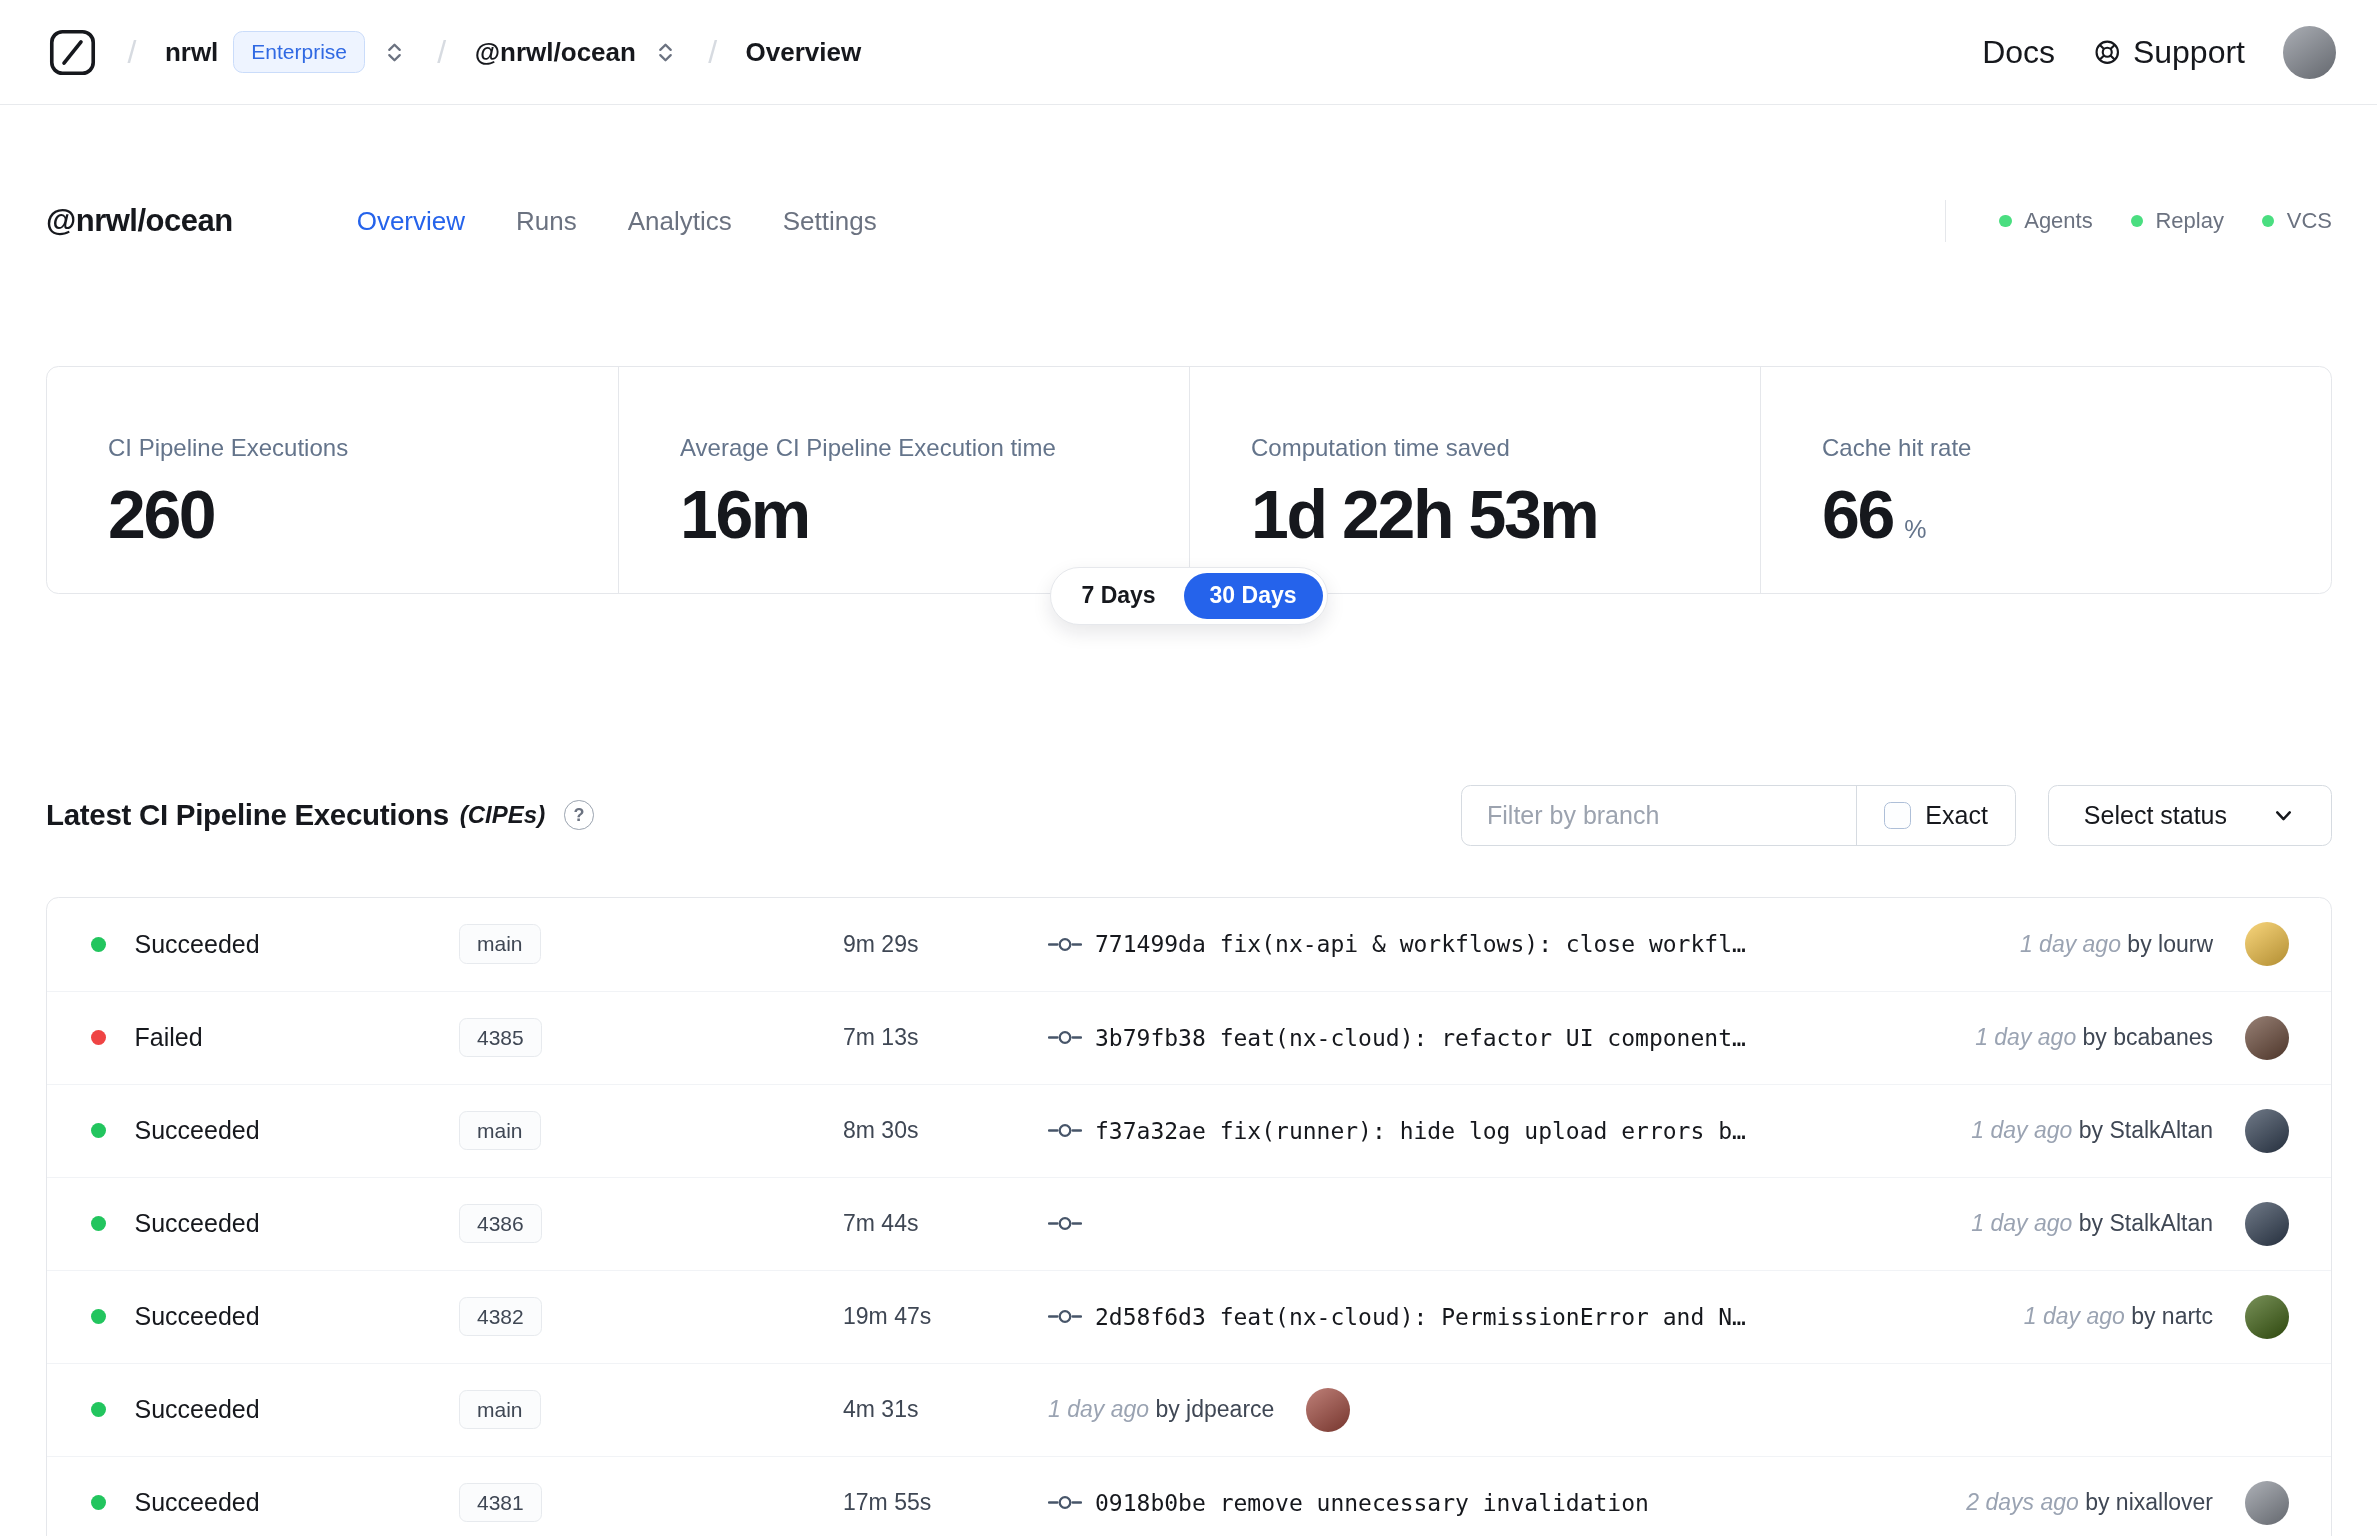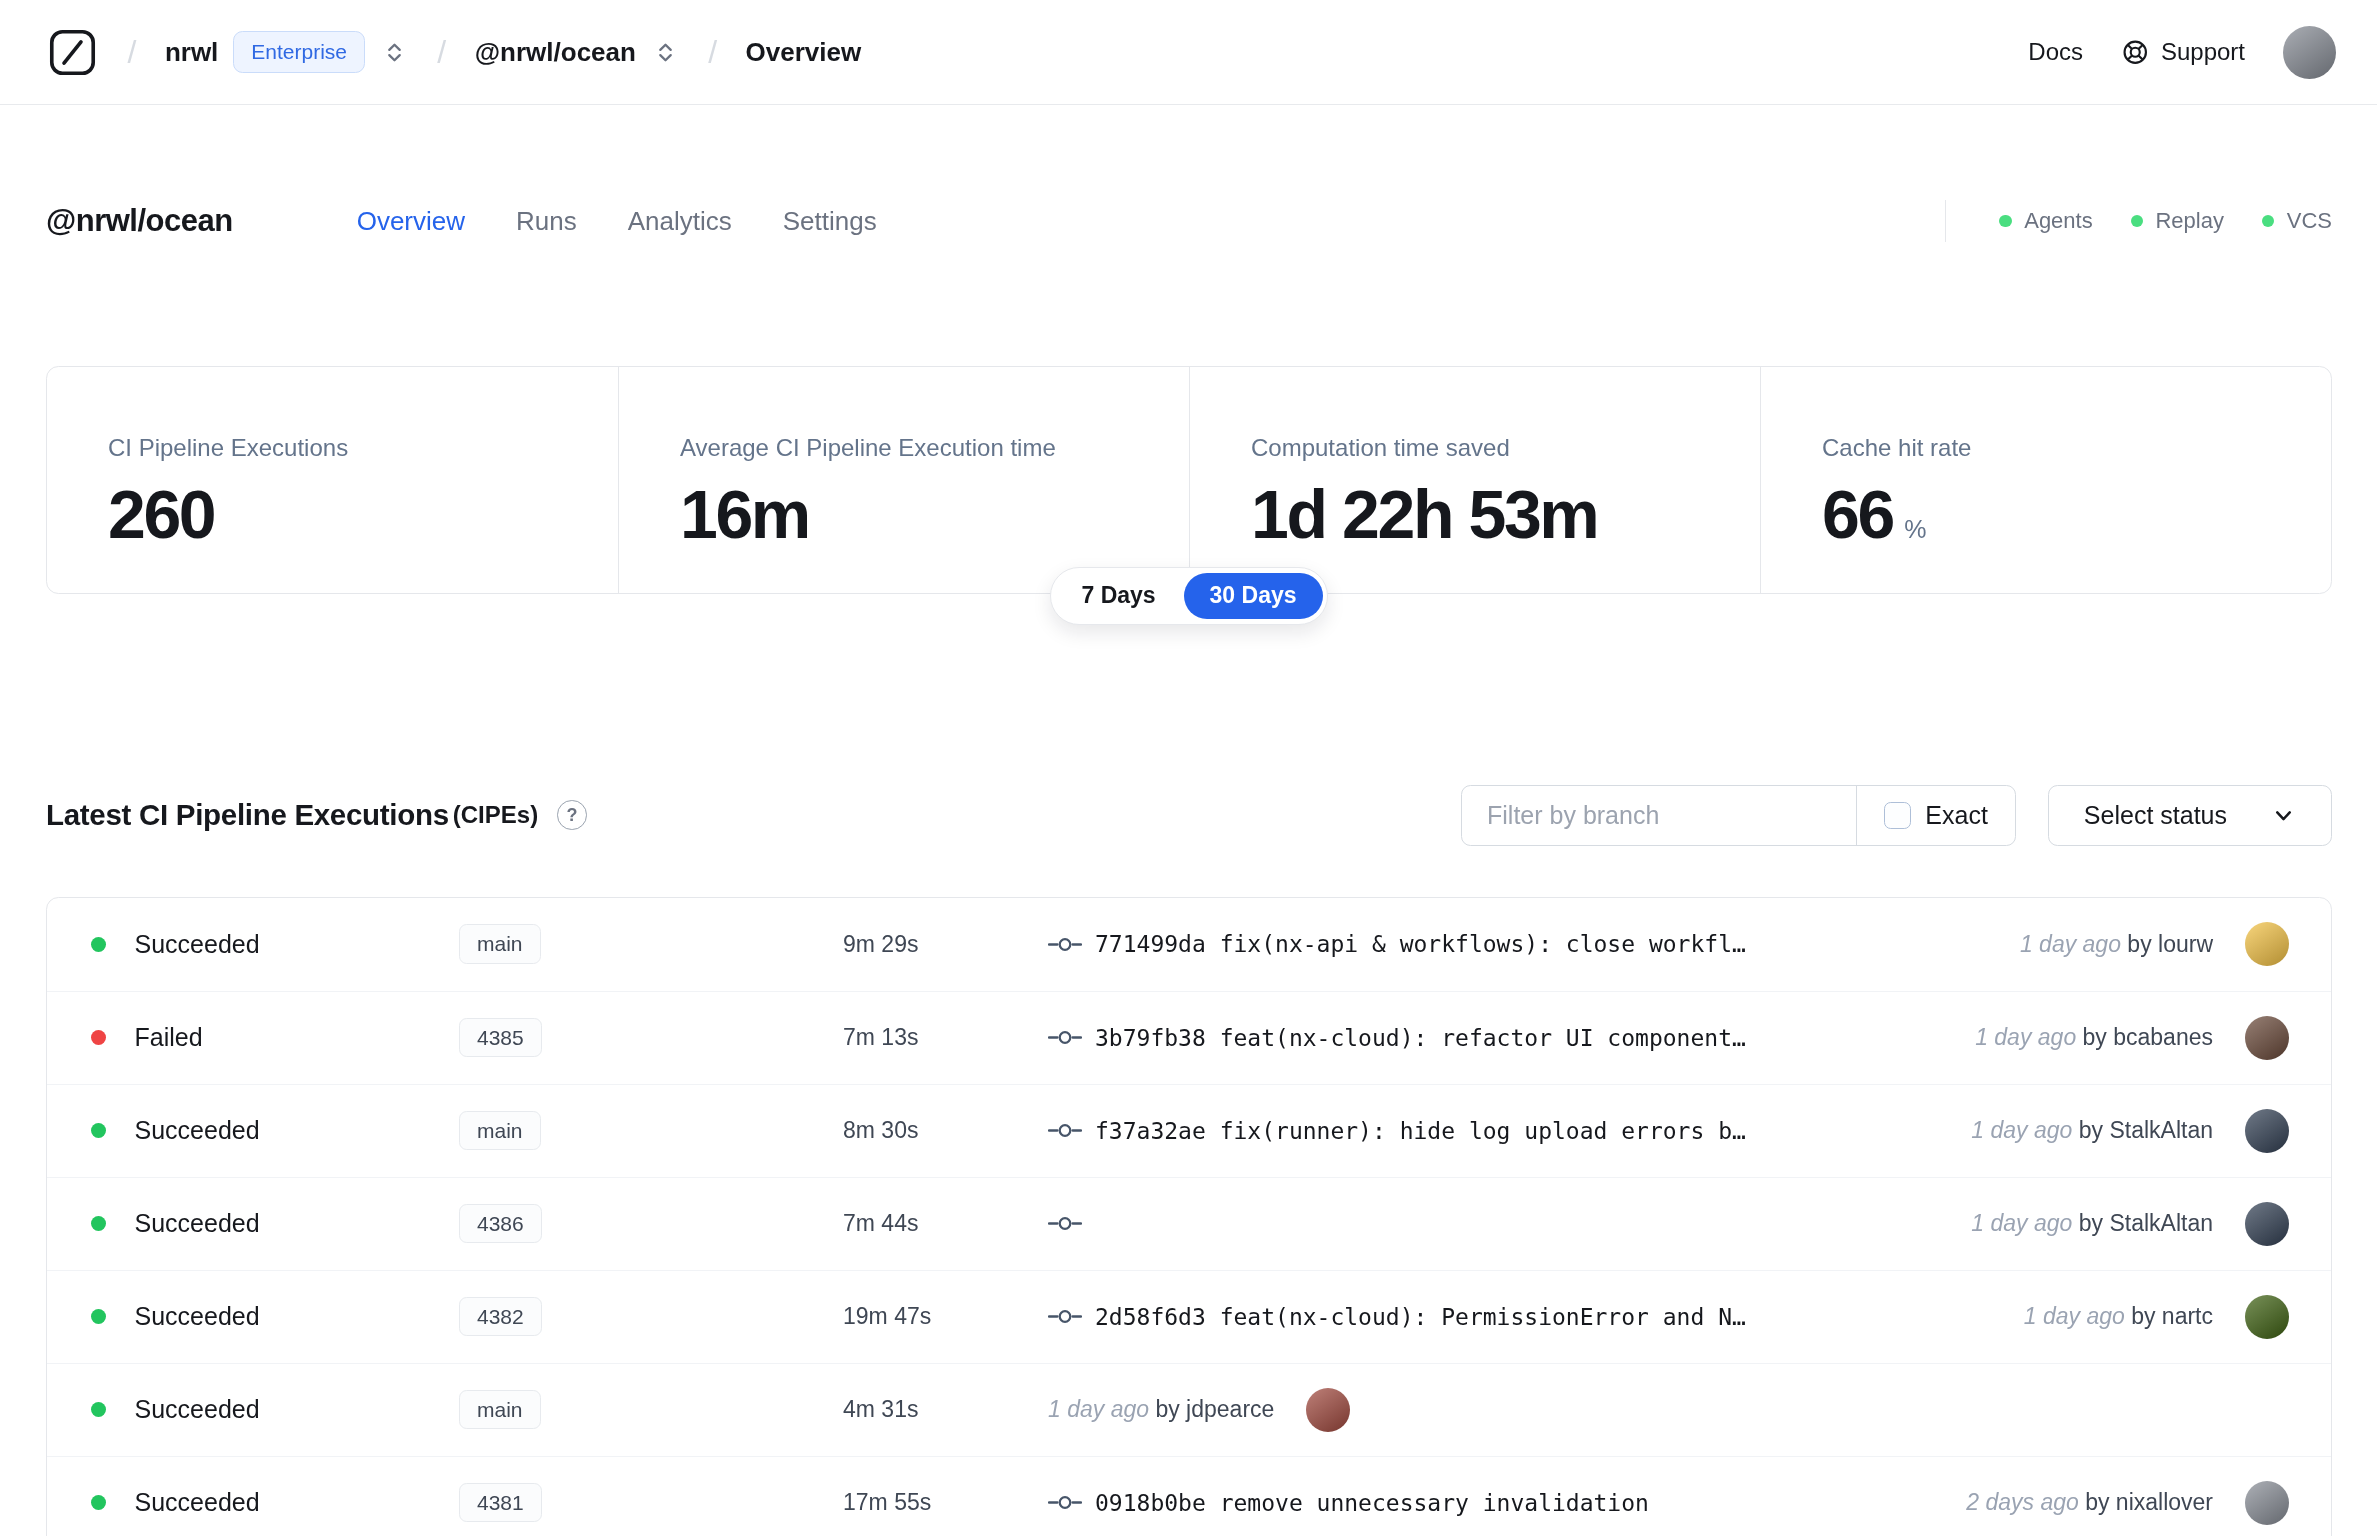--- a/index.html
+++ b/index.html
@@ -29,7 +29,7 @@
   }
   .selector { background:none; border:none; padding:1.9px; display:flex; align-items:center; }
   .nav-right { display:flex; align-items:center; gap:38px; }
-  .nav-link { font-size:24px; font-weight:500; color:#16181d; display:flex; align-items:center; gap:11.4px; cursor:pointer; }
+  .nav-link { font-size:32px; font-weight:500; color:#16181d; display:flex; align-items:center; gap:11.4px; cursor:pointer; }
   .avatar {
     width:53px; height:53px; border-radius:50%;
     background-image:linear-gradient(145deg, rgba(255,255,255,.28), rgba(0,0,0,.28));

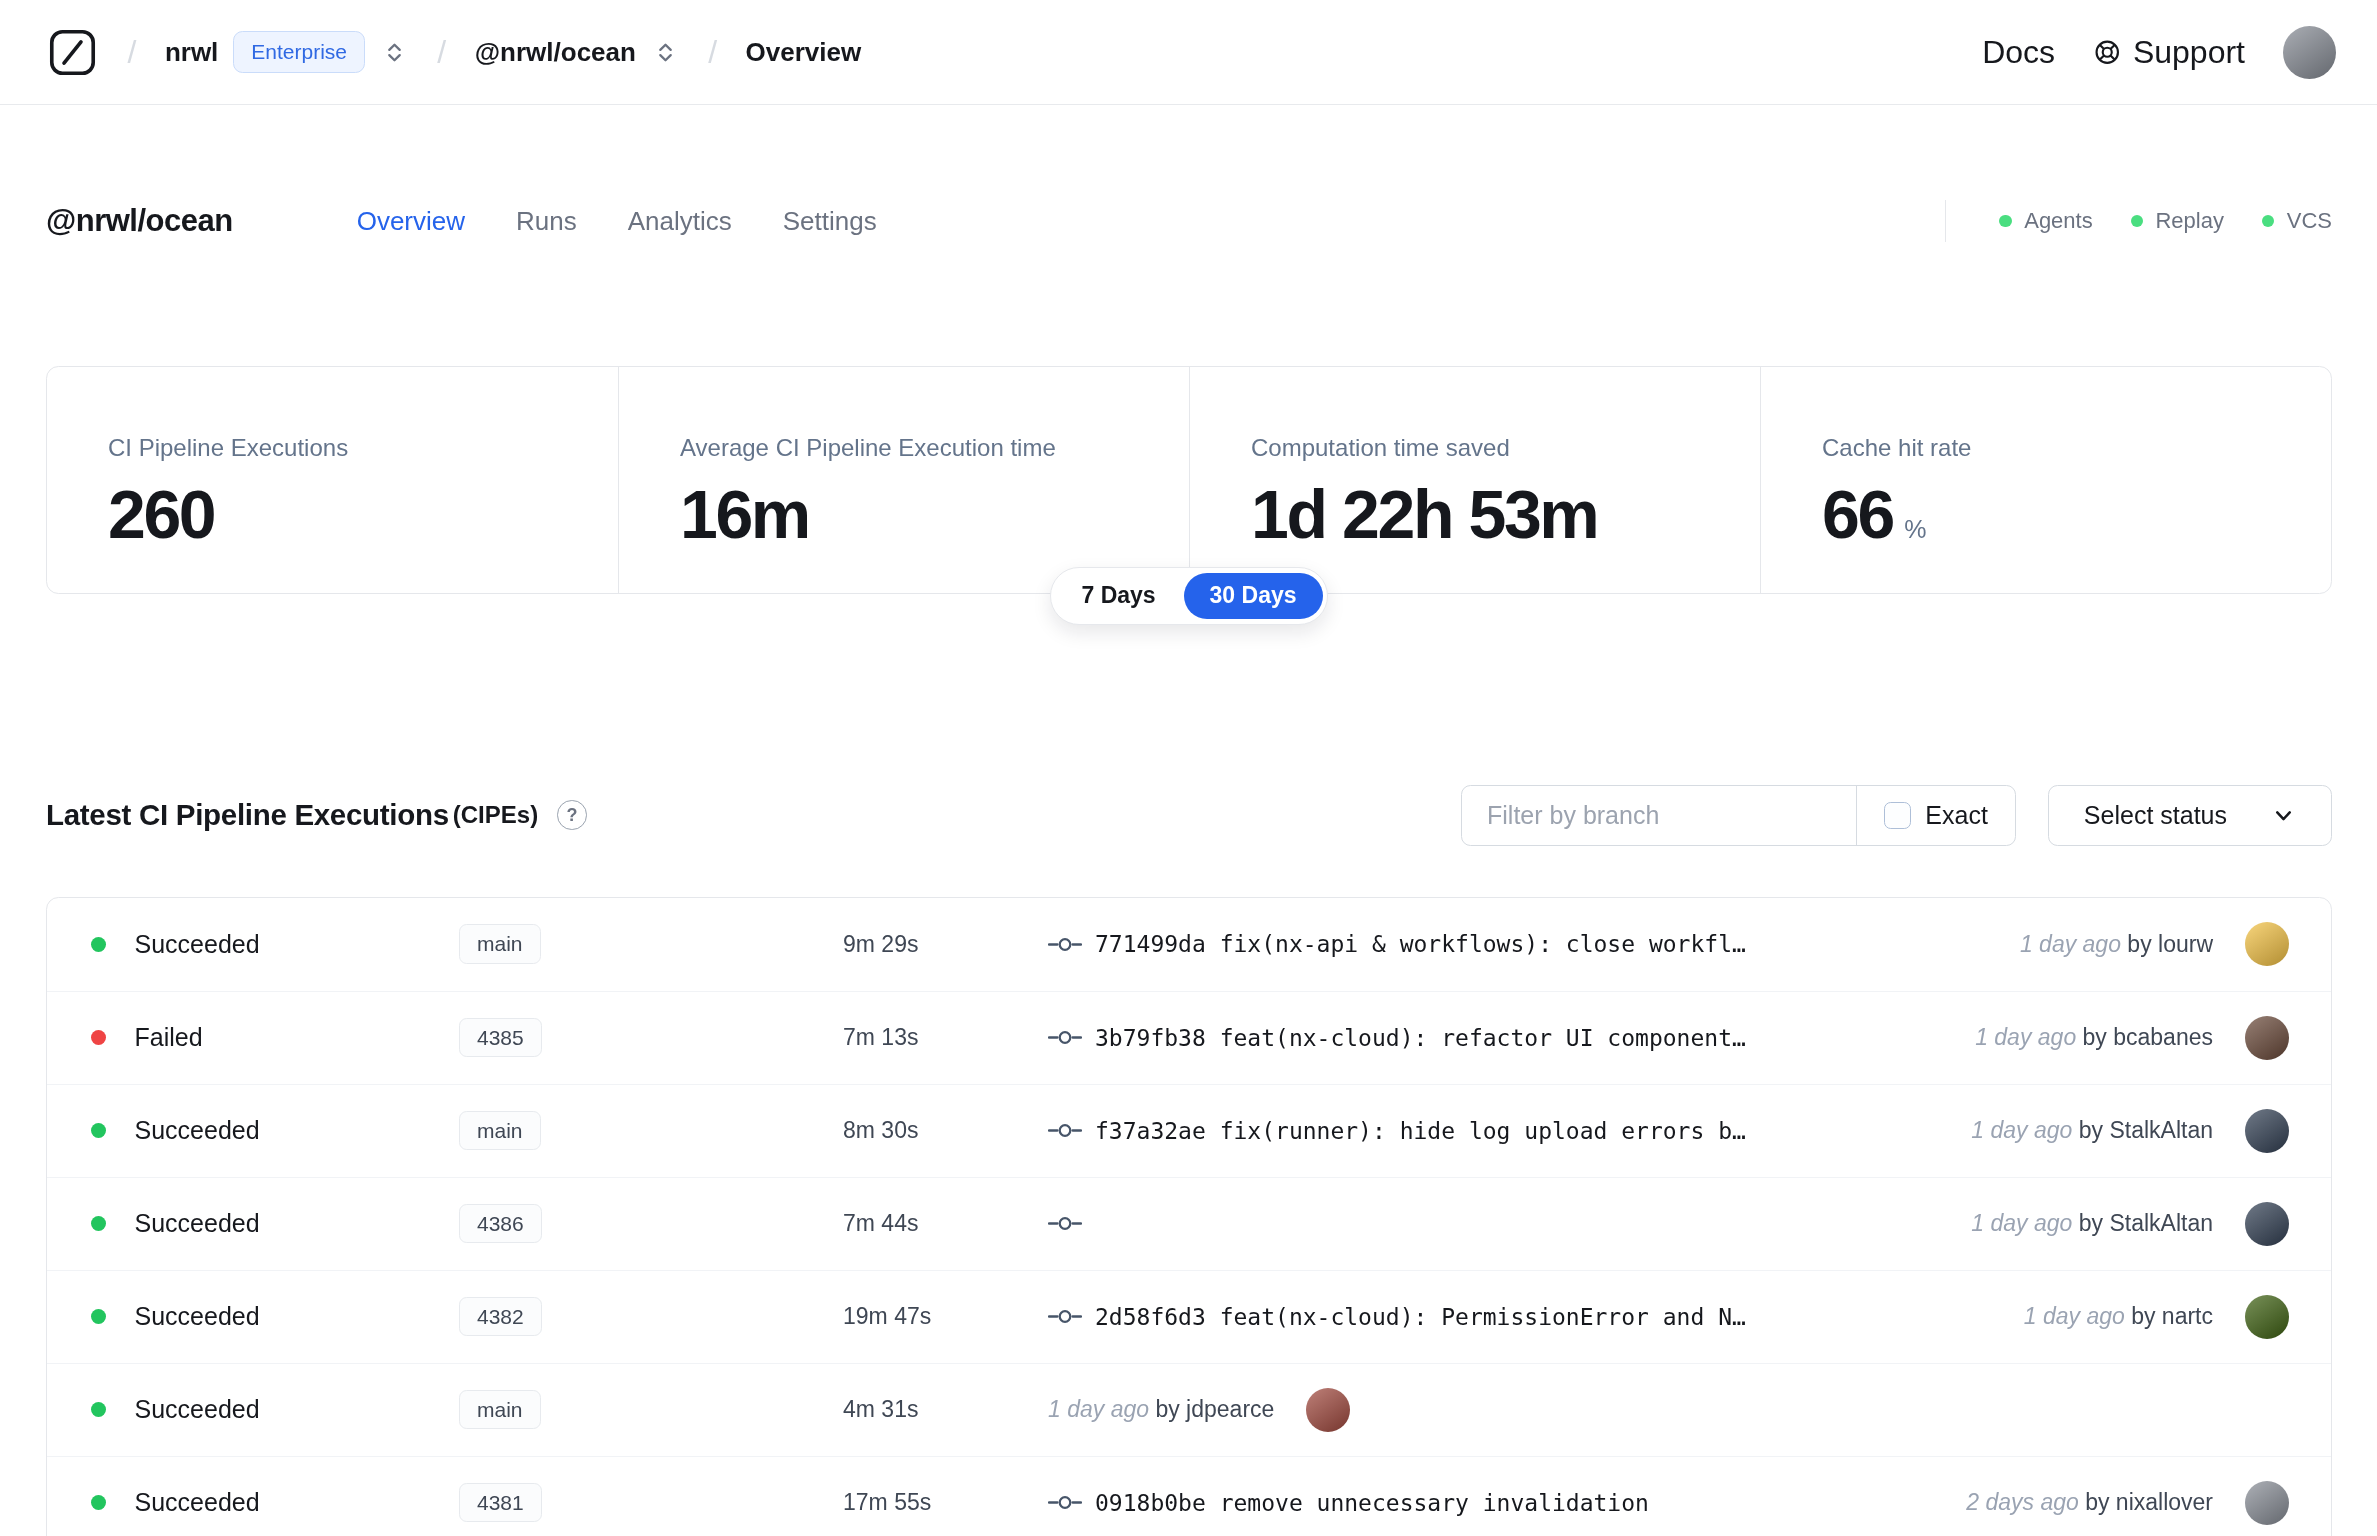--- a/index.html
+++ b/index.html
@@ -79,7 +79,7 @@
   
   .section-header { display:flex; align-items:center; margin-top:160px; }
   .section-title { font-size:29.5px; font-weight:700; margin:0; letter-spacing:-0.3px; }
-  .cipes { font-size:24px; font-weight:600; margin-left:4px; }
+  .cipes { font-style:italic; font-size:24px; font-weight:600; margin-left:11px; }
   .help-icon {
     margin-left:19px; width:29.5px; height:29.5px; border:1.9px solid #9aa3af; border-radius:50%;
     color:#6b7280; font-size:18px; font-weight:700;

